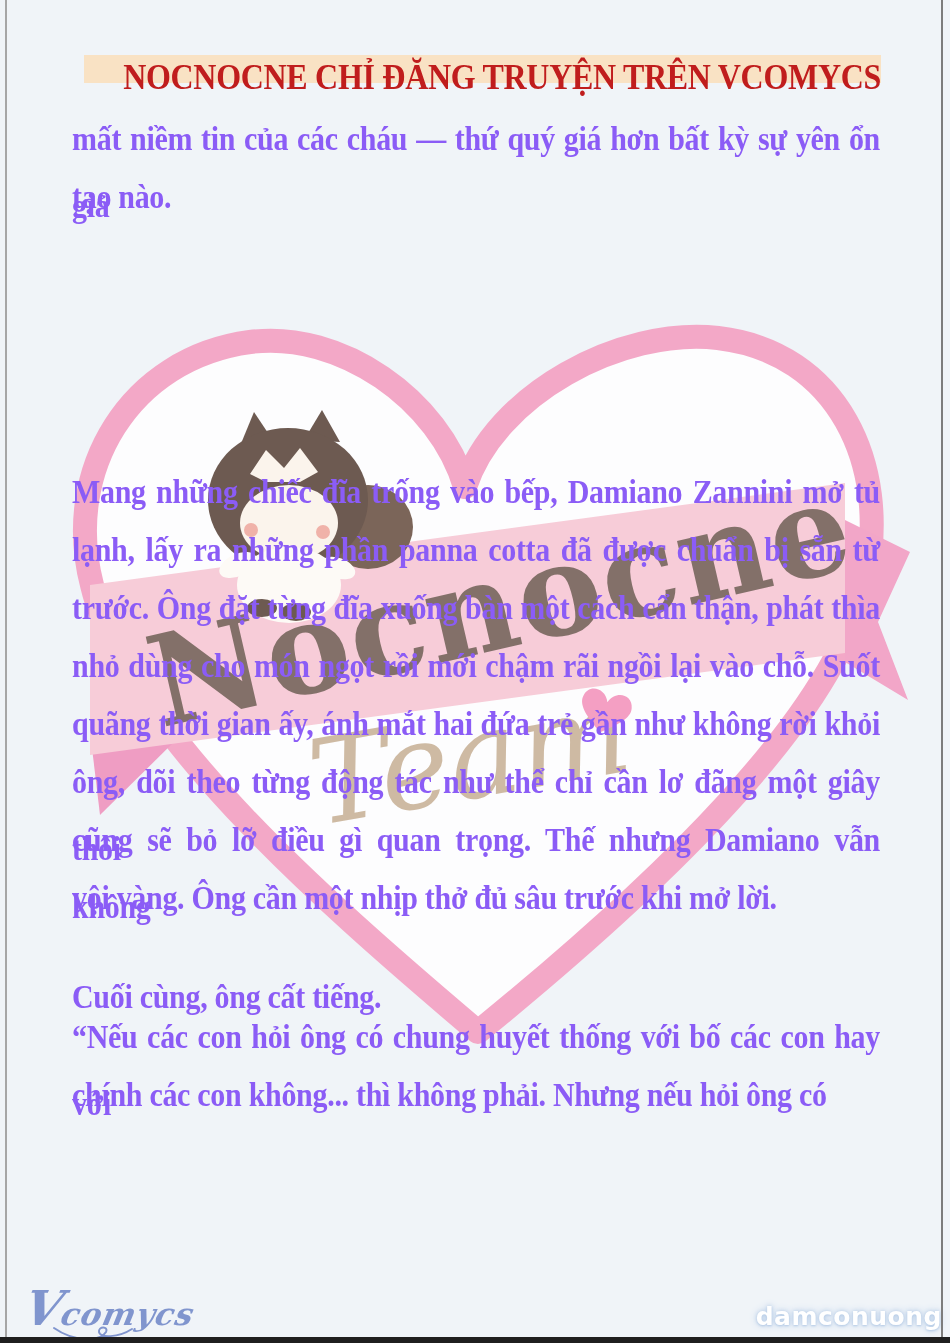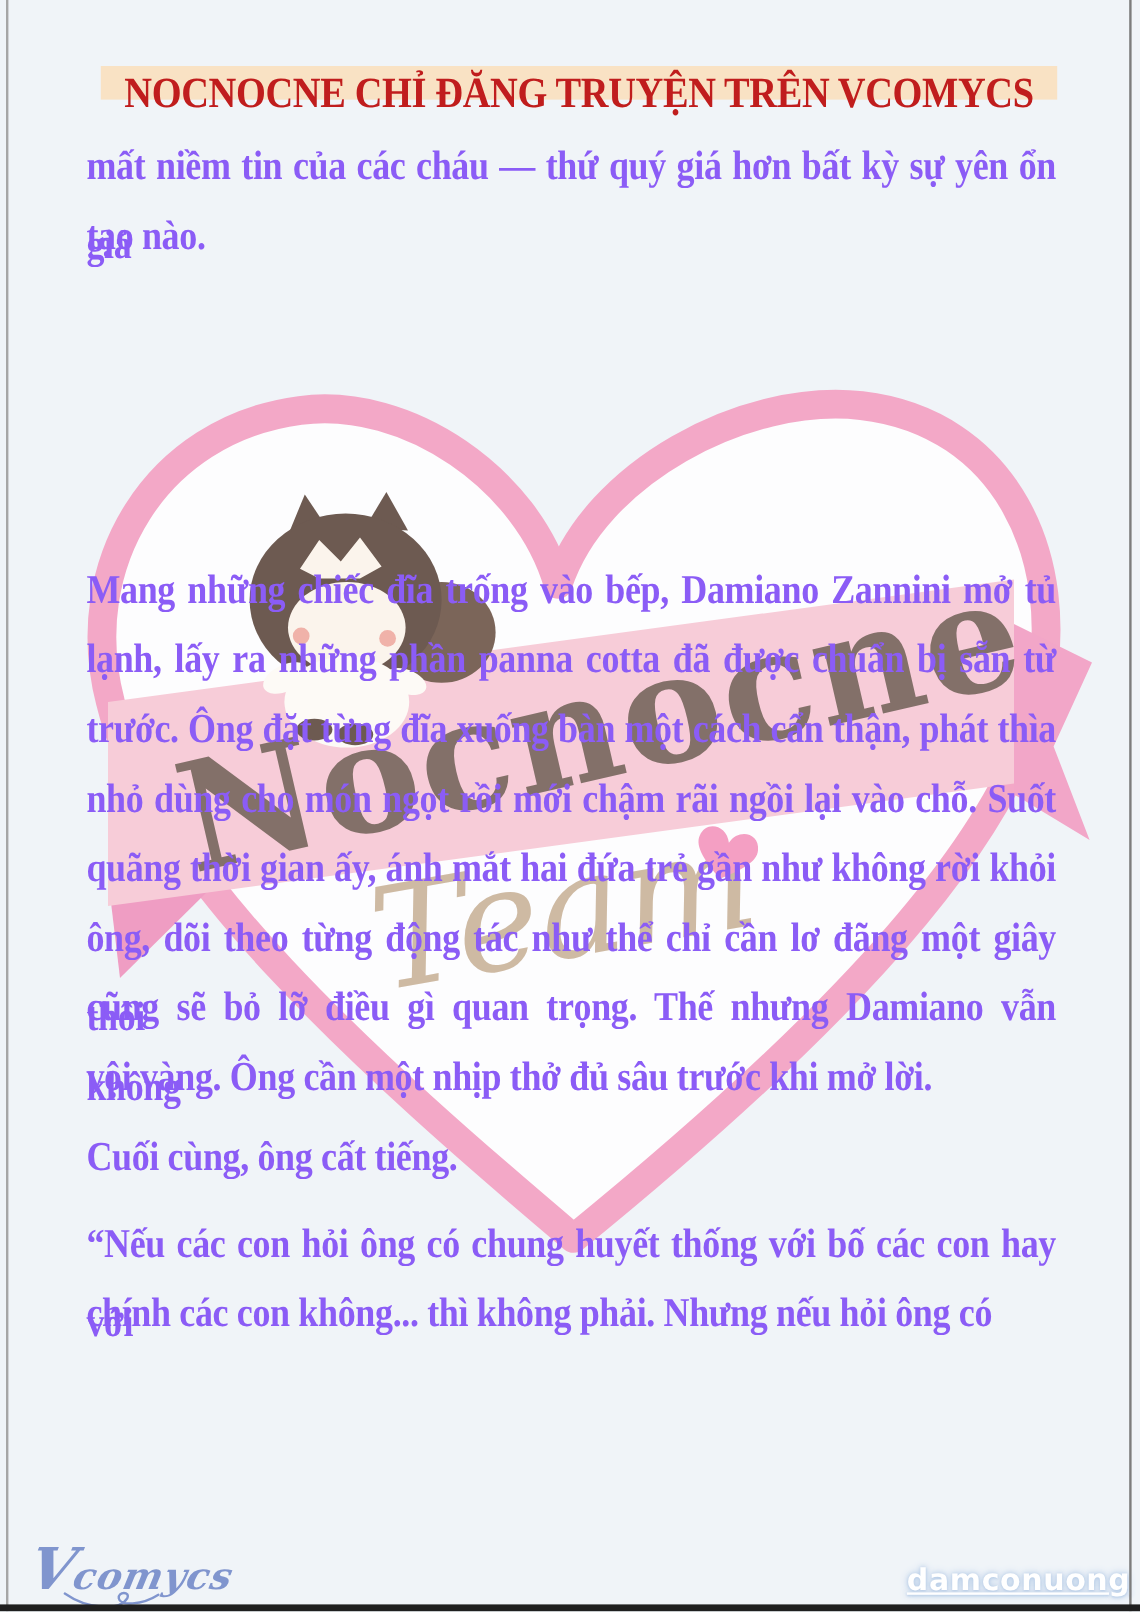--- a/index.html
+++ b/index.html
@@ -14,7 +14,7 @@
   
   .header{
     position:absolute;left:84px;top:55px;width:797px;height:28px;z-index:3;
-    background:#f9e2c4;text-align:center;
+    background:#f9e2c4;text-align:right;
   }
   .header-inner{
     display:inline-block;white-space:nowrap;

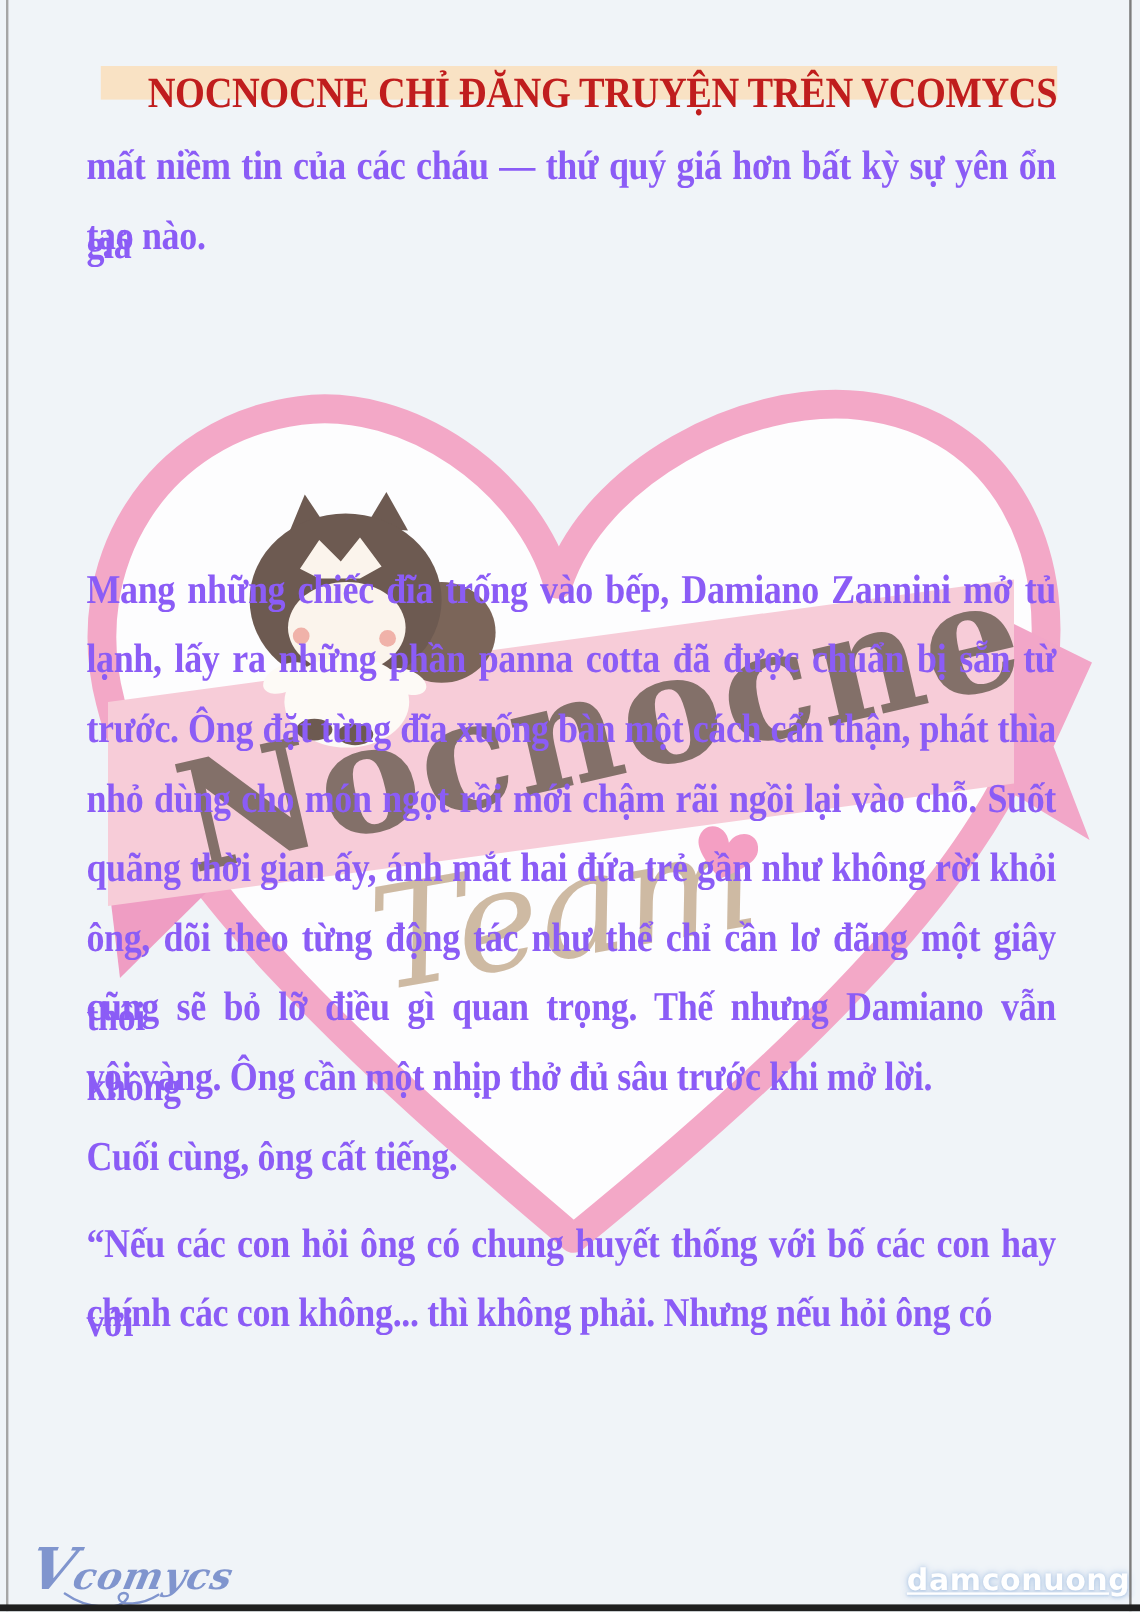--- a/index.html
+++ b/index.html
@@ -120,7 +120,7 @@
     <div class="ln">vội vàng. Ông cần một nhịp thở đủ sâu trước khi mở lời.</div>
   </div>
 
-  <div class="para" style="top:936px">
+  <div class="para" style="top:968px">
     <div class="ln">Cuối cùng, ông cất tiếng.</div>
   </div>
 

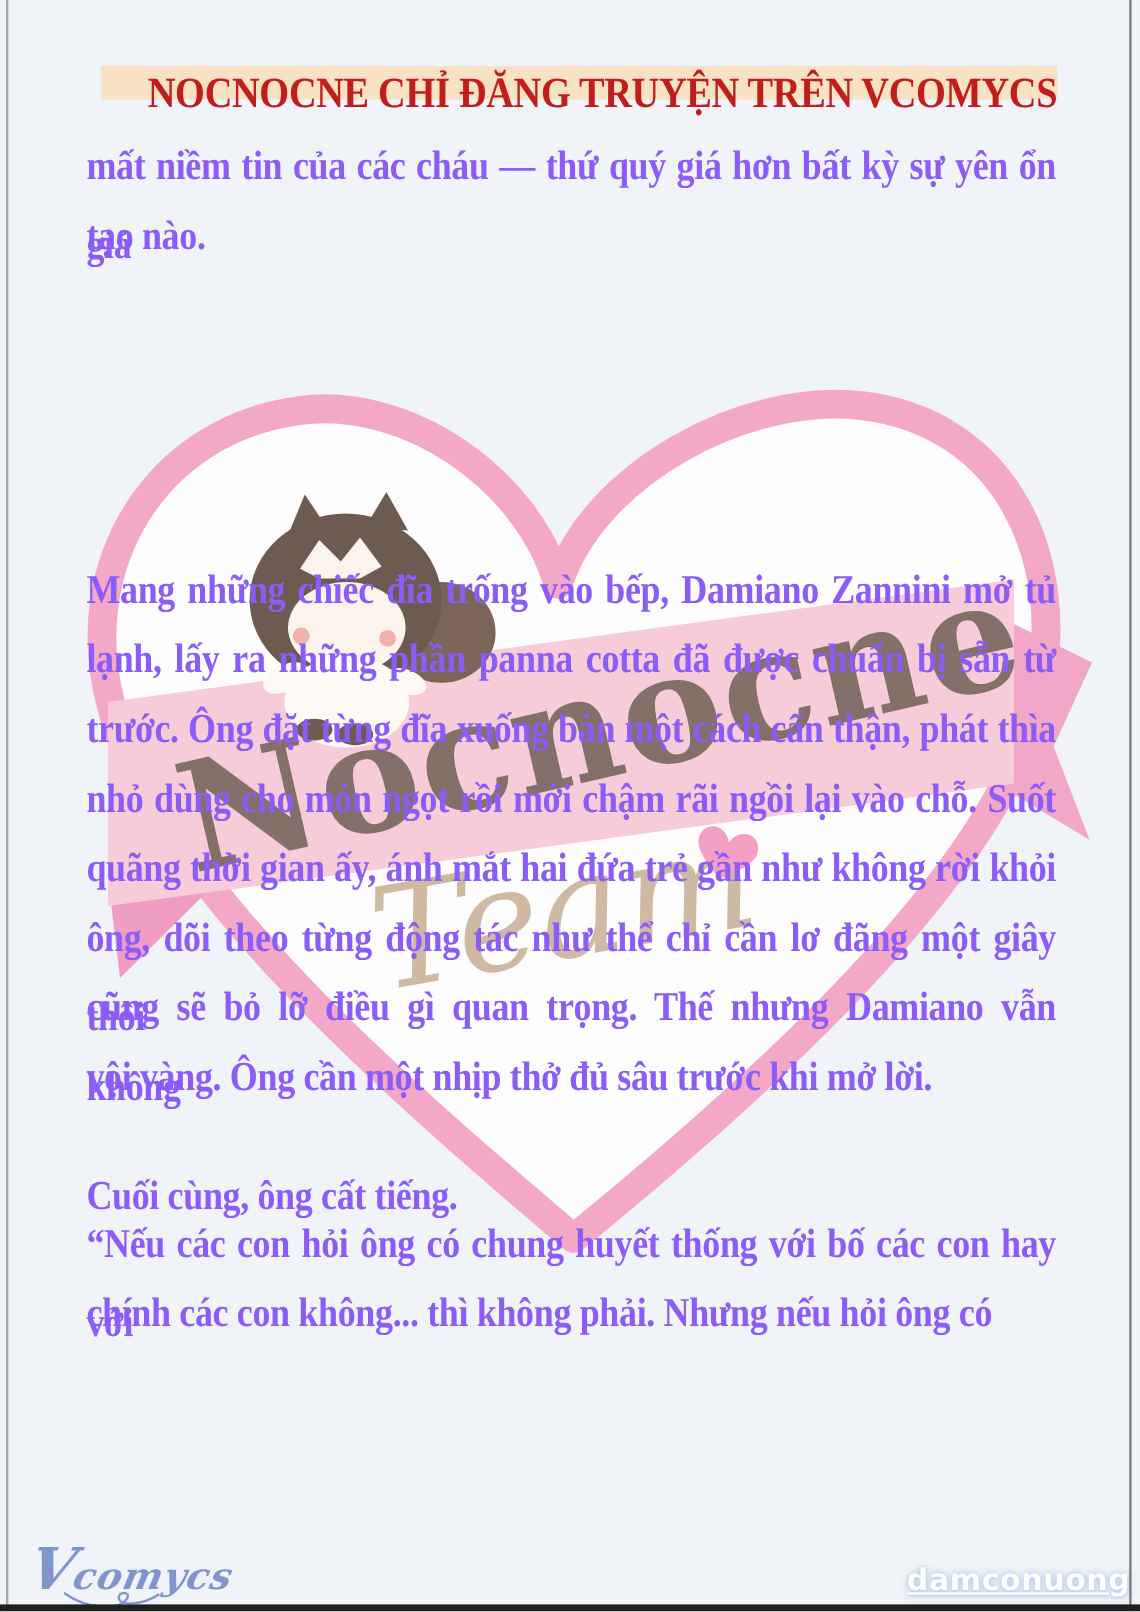--- a/index.html
+++ b/index.html
@@ -48,7 +48,6 @@
     font:600 25px/28px "DejaVu Sans",sans-serif;color:#ffffff;
     text-shadow:0 0 4px #b7cce6,0 0 8px #c6d8ee,0 1px 2px #b7cce6;
     letter-spacing:0.5px;
-    text-decoration:underline;
   }
 
   

